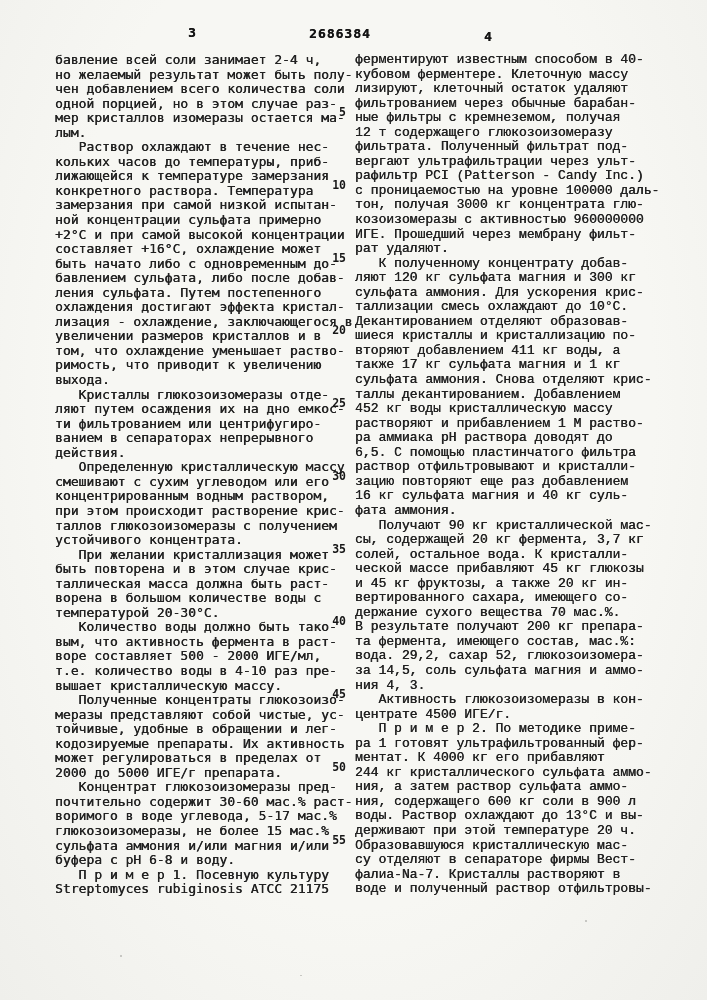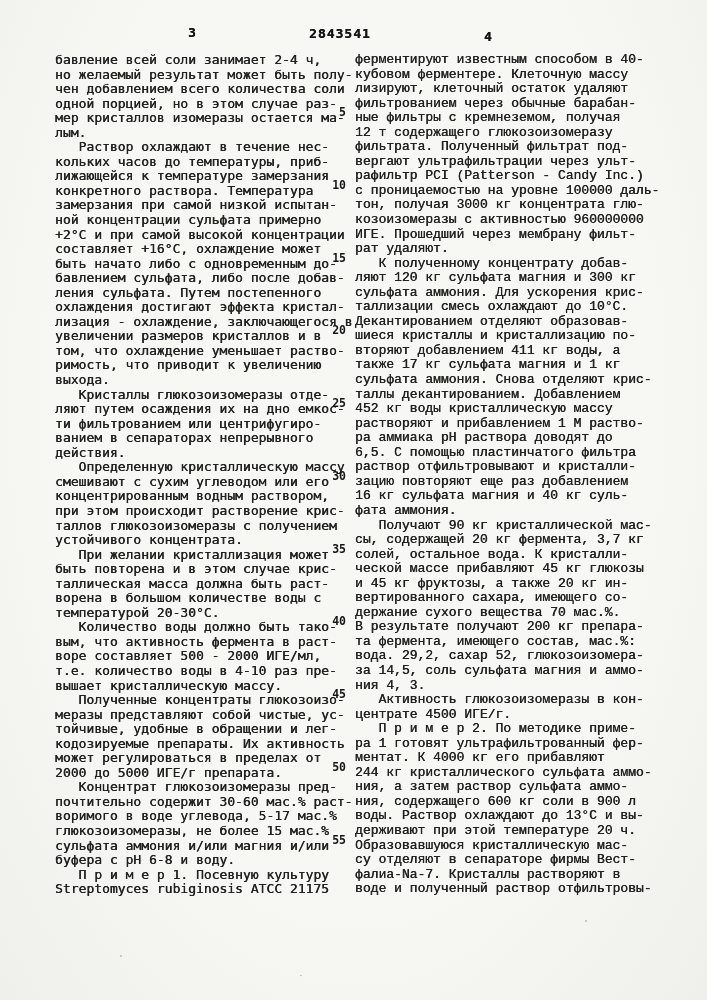--- a/index.html
+++ b/index.html
@@ -58,7 +58,7 @@
 
   <div class="hdr-num pg-left">3</div>
 
-  <div class="hdr-num patent-no">2843541</div>
+  <div class="hdr-num patent-no">2686384</div>
 
   <div class="hdr-num pg-right">4</div>
 

